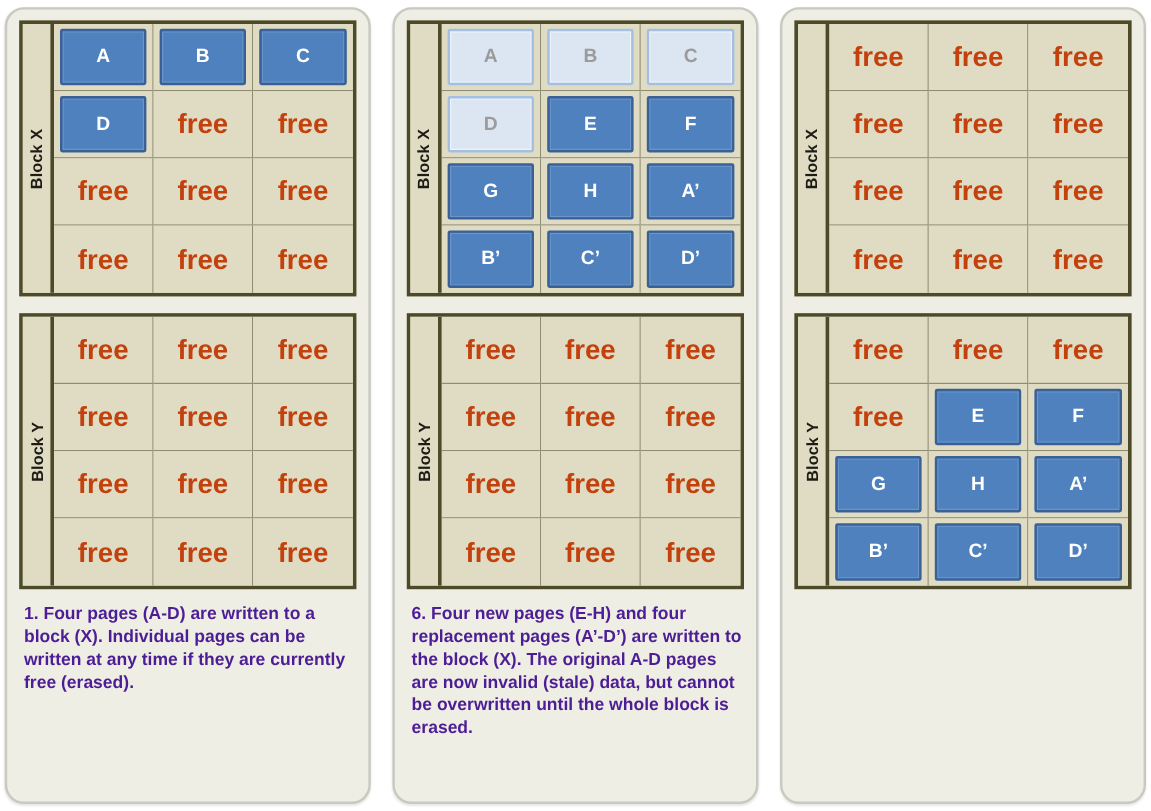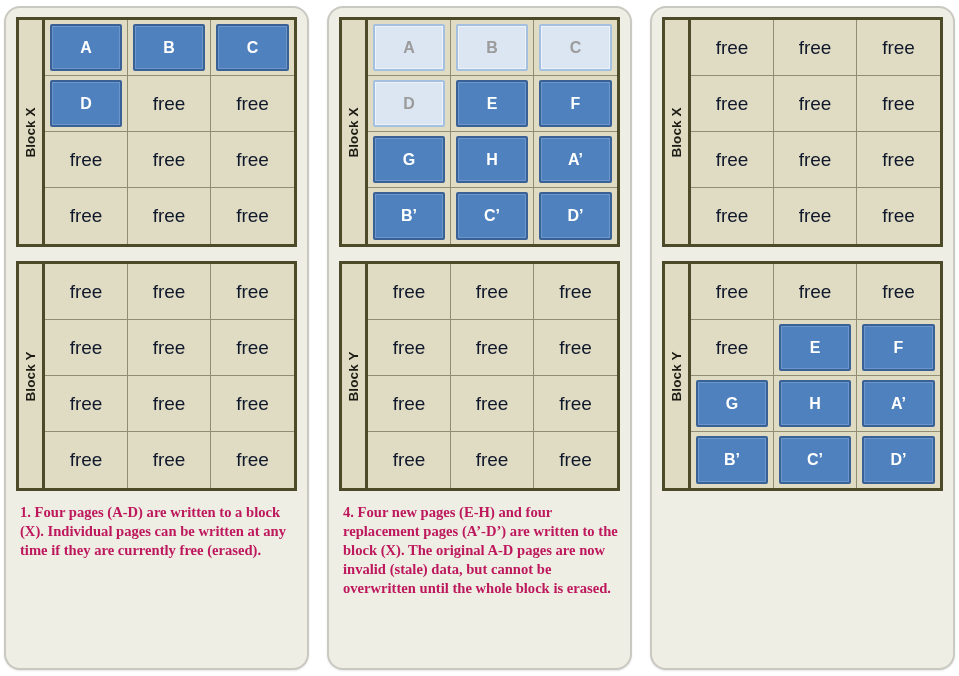--- a/index.html
+++ b/index.html
@@ -69,9 +69,9 @@
   .cell:nth-child(3n) { border-right: none; }
   .cell:nth-child(n+10) { border-bottom: none; }
   .cell .free {
-    font-size: 19px;
-    color: #0f172a;
-    font-weight: normal;
+    font-size: 23px;
+    color: #c2410c;
+    font-weight: bold;
   }
   .page {
     width: 100%;

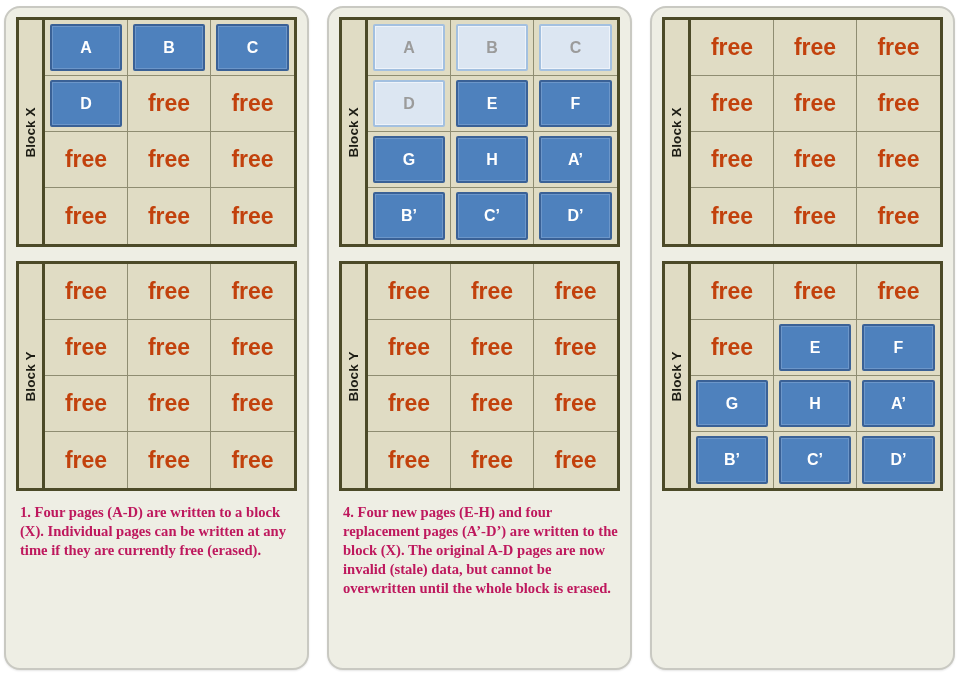--- a/index.html
+++ b/index.html
@@ -99,10 +99,9 @@
     font-size: 14.6px;
     font-weight: bold;
     line-height: 1.30;
-    color: #be185d;
+    color: #4c1d95;
     padding: 2px 2px 0 4px;
     flex: 1 1 auto;
-    font-family: Liberation Serif, serif;
   }
   .caption em { font-style: italic; }
 </style>

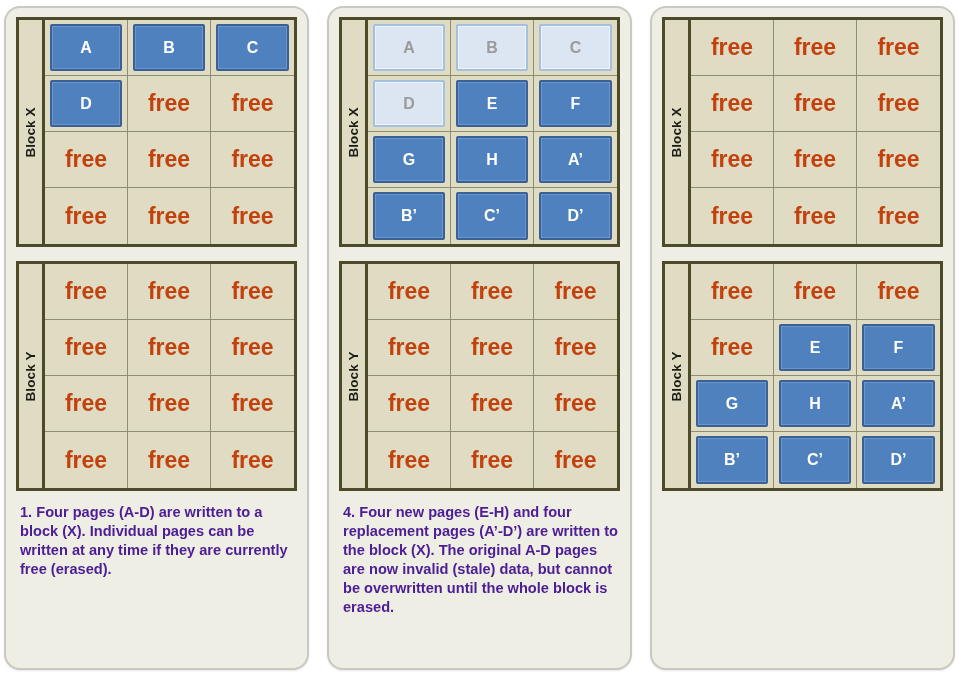--- a/index.html
+++ b/index.html
@@ -285,7 +285,7 @@
           </div>
         </div>
       </div>
-      <div class="caption">4. Four new pages (E-H) and four replacement pages (A’-D’) are written to the block (X). The original A-D pages are now invalid (stale) data, but cannot be overwritten until the whole block is erased.</div>
+      <div class="caption">6. Four new pages (E-H) and four replacement pages (A’-D’) are written to the block (X). The original A-D pages are now invalid (stale) data, but cannot be overwritten until the whole block is erased.</div>
     </div>
     <div class="panel">
       <div class="block">

